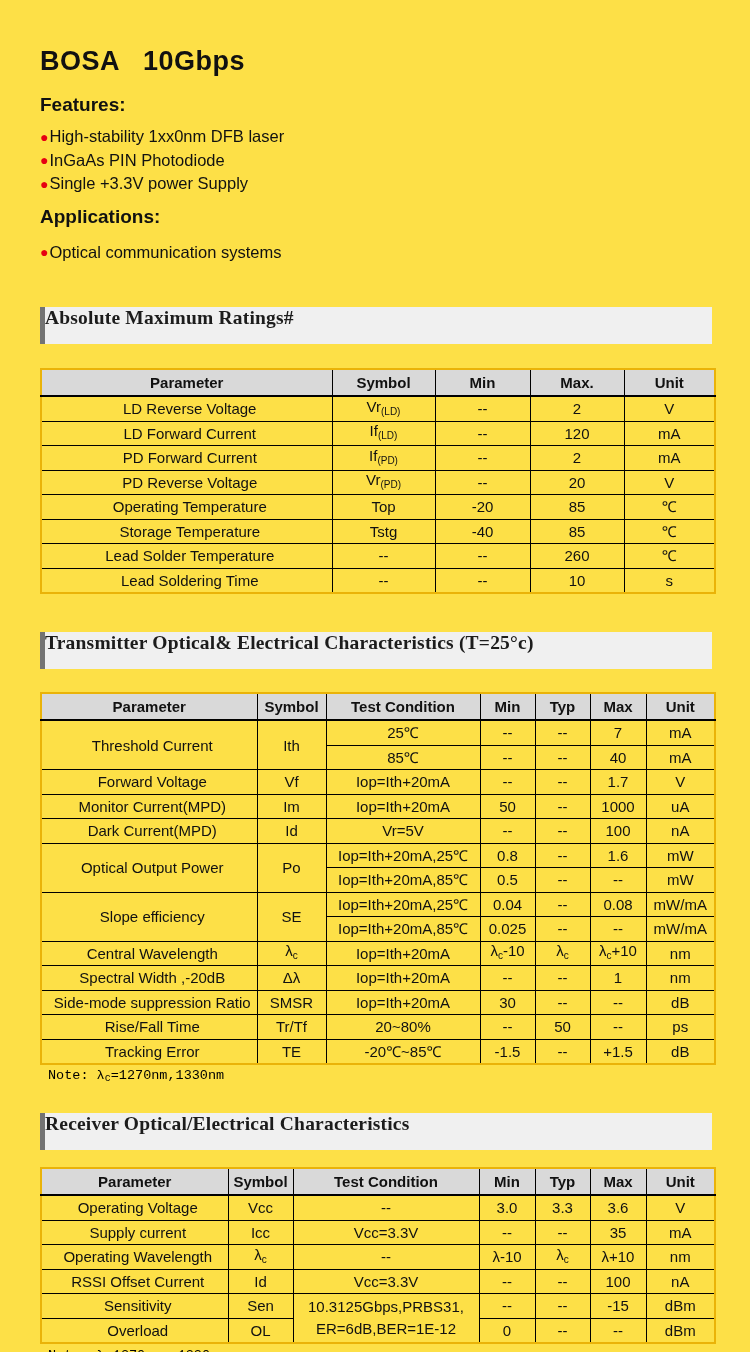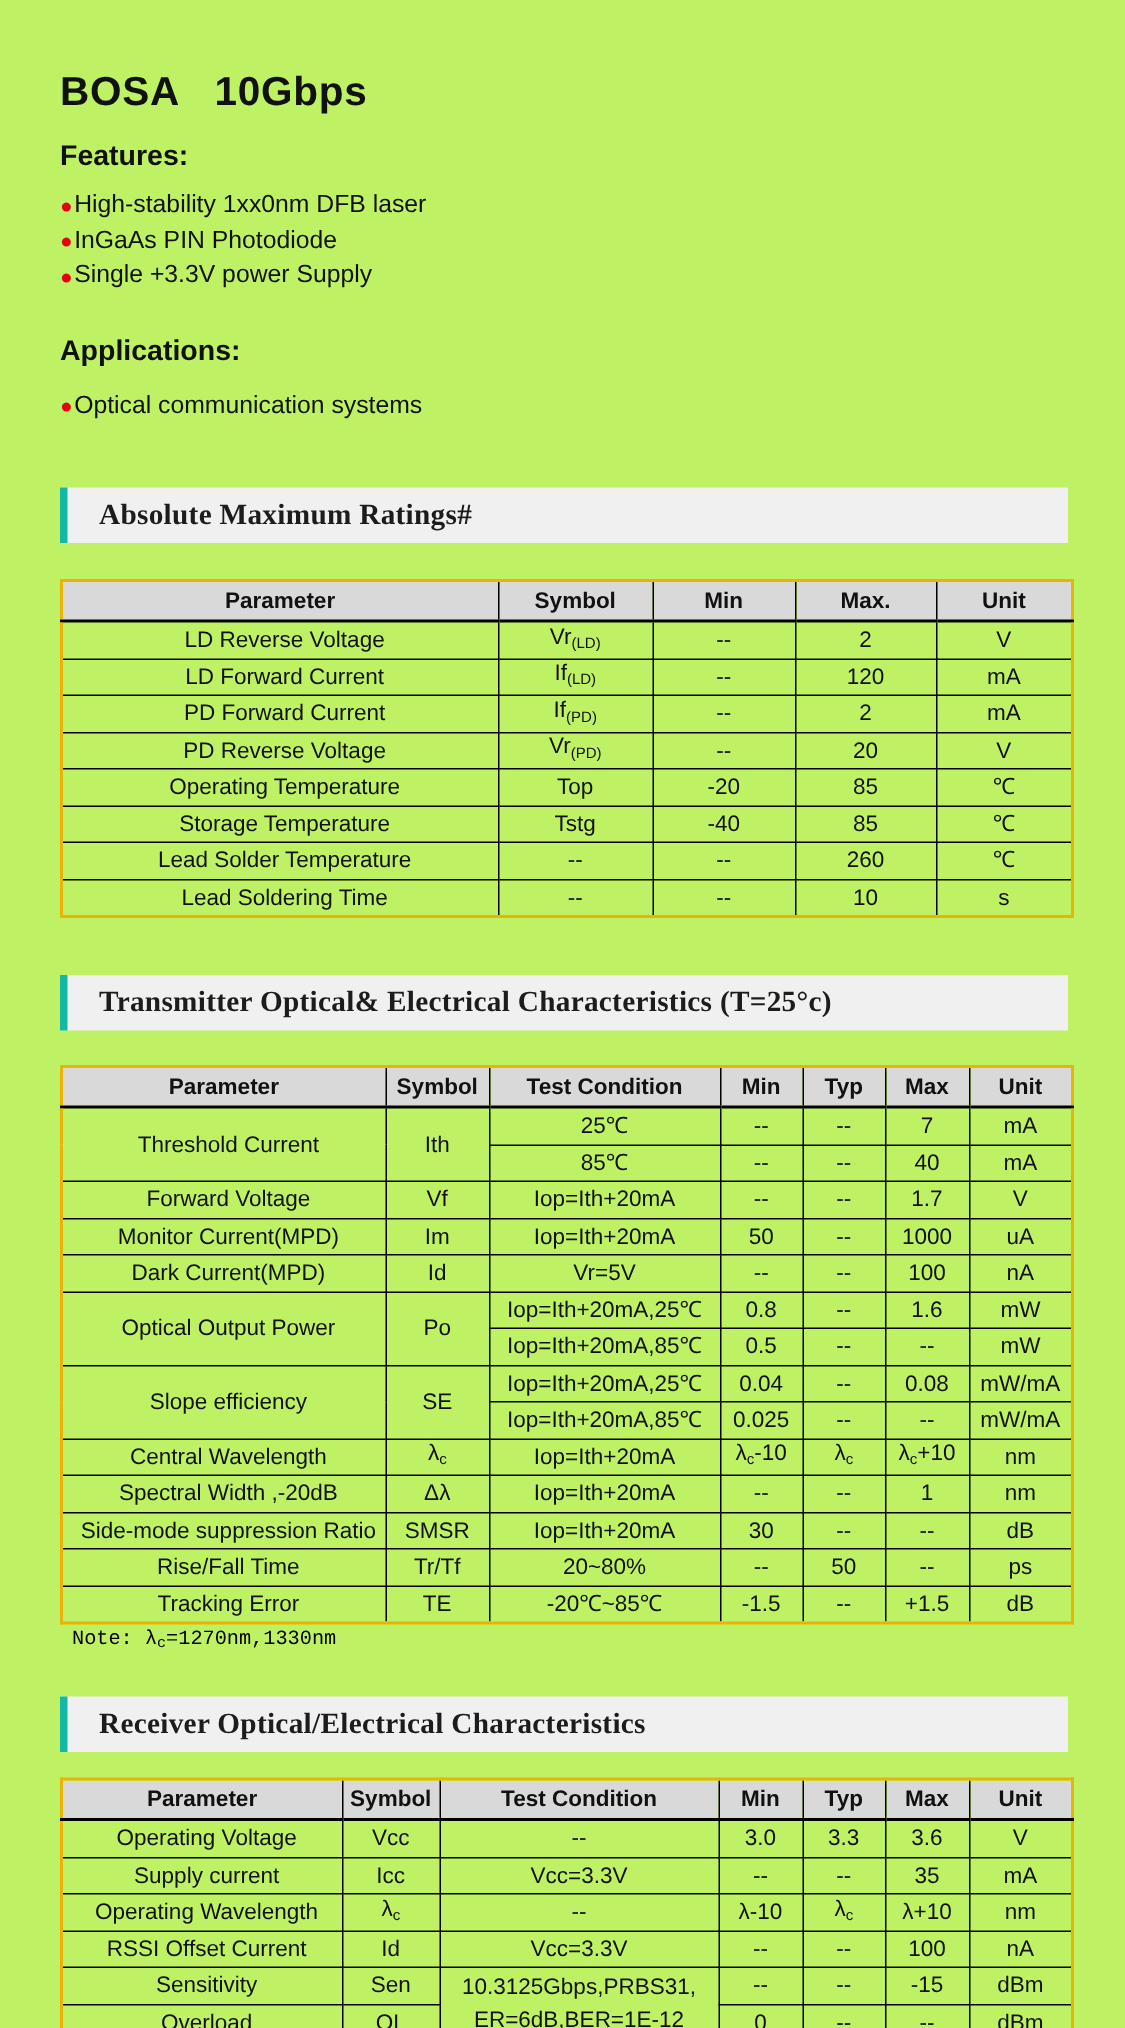--- a/index.html
+++ b/index.html
@@ -5,7 +5,7 @@
   * { margin:0; padding:0; box-sizing:content-box; }
   html,body { background:#ffffff; }
   .page {
-    position:relative; width:750px; height:1352px; background:#bef264;
+    position:relative; width:750px; height:1352px; background:#fde047;
     font-family:"Liberation Sans", sans-serif; color:#111; overflow:hidden;
   }
   .inner { padding:0 38px 0 40px; }

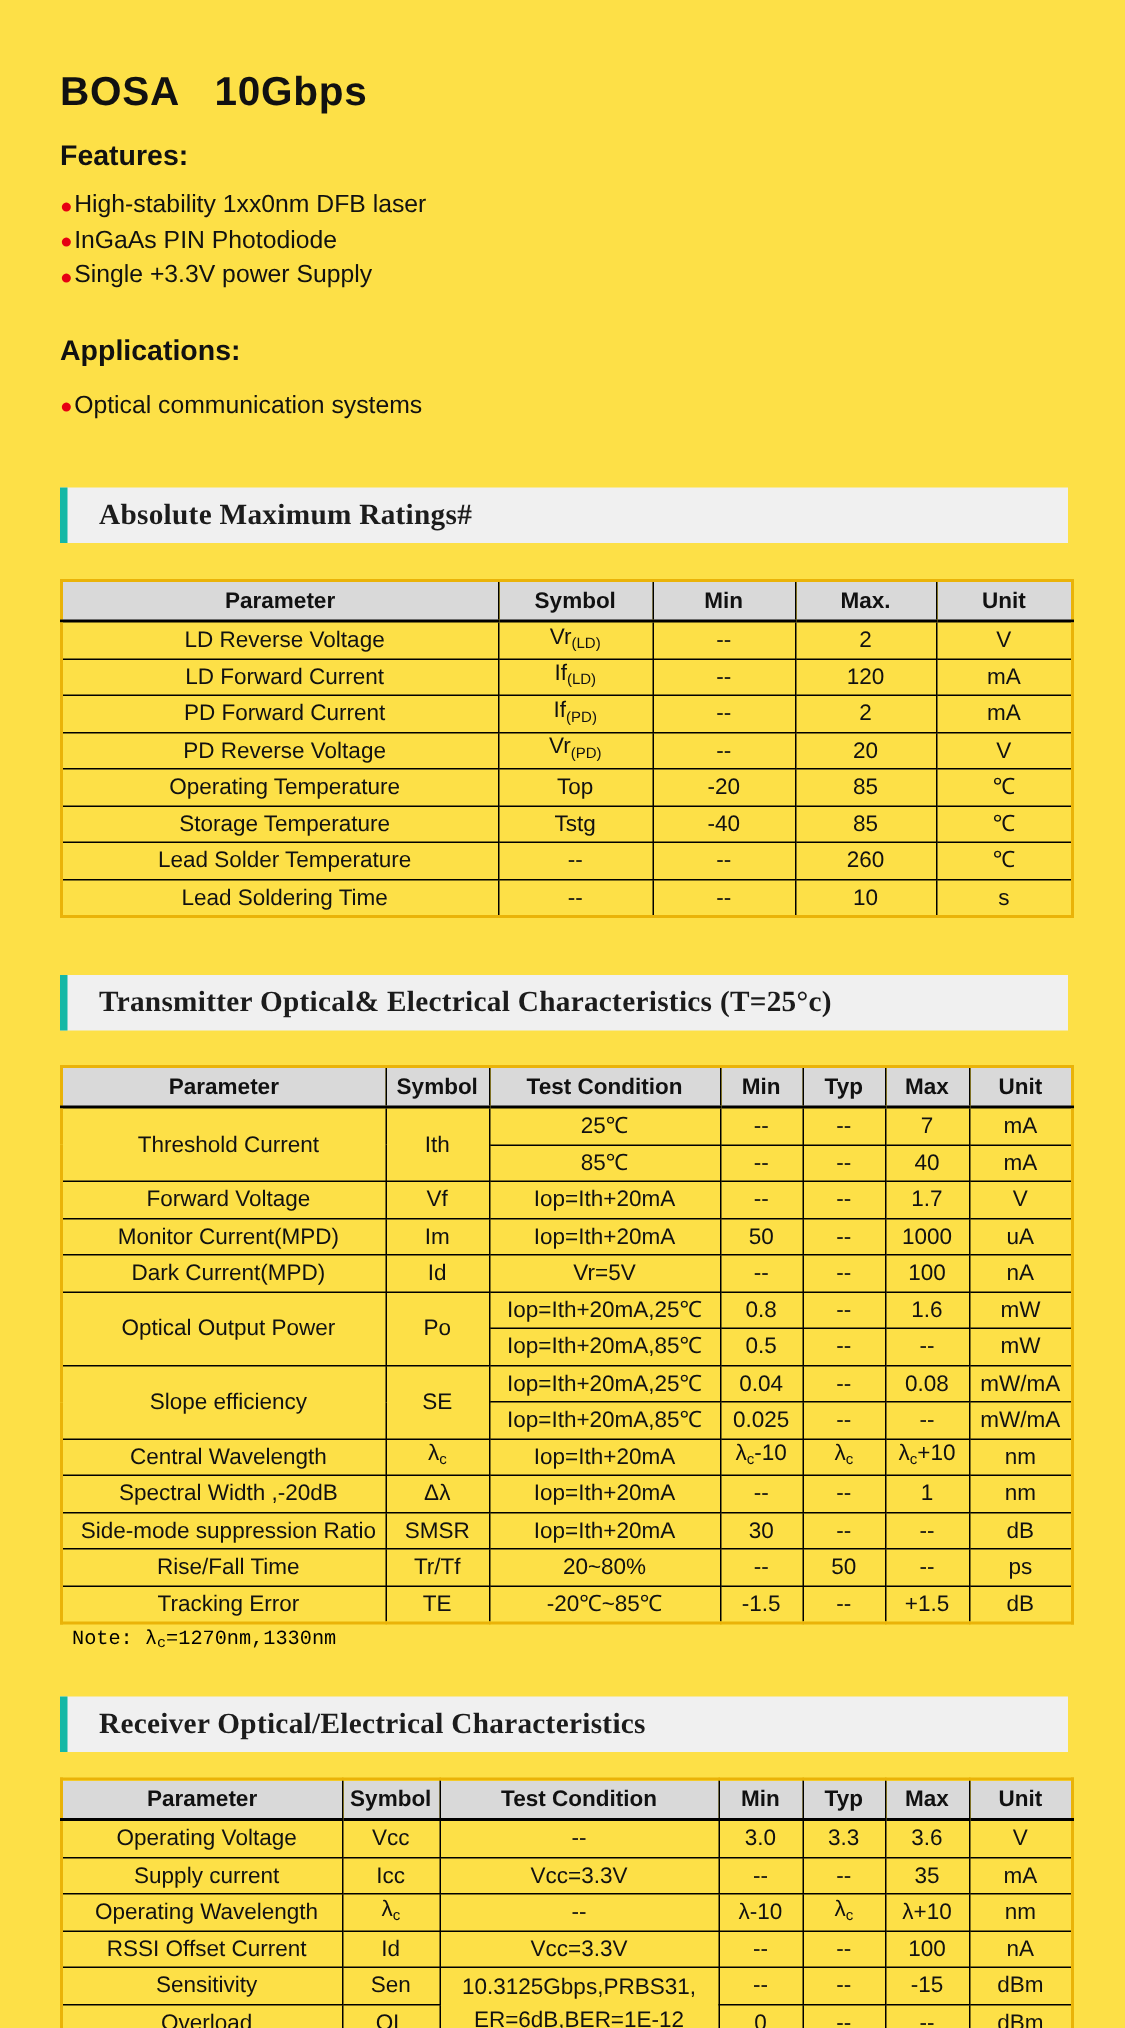--- a/index.html
+++ b/index.html
@@ -67,7 +67,7 @@
       </li>
     </ul>
 
-    <div class="sub-heading" style="margin-top:28px">Applications:</div>
+    <div class="sub-heading" style="margin-top:10px">Applications:</div>
     <ul class="bullets single">
       <li>
         <span class="dot">●</span>

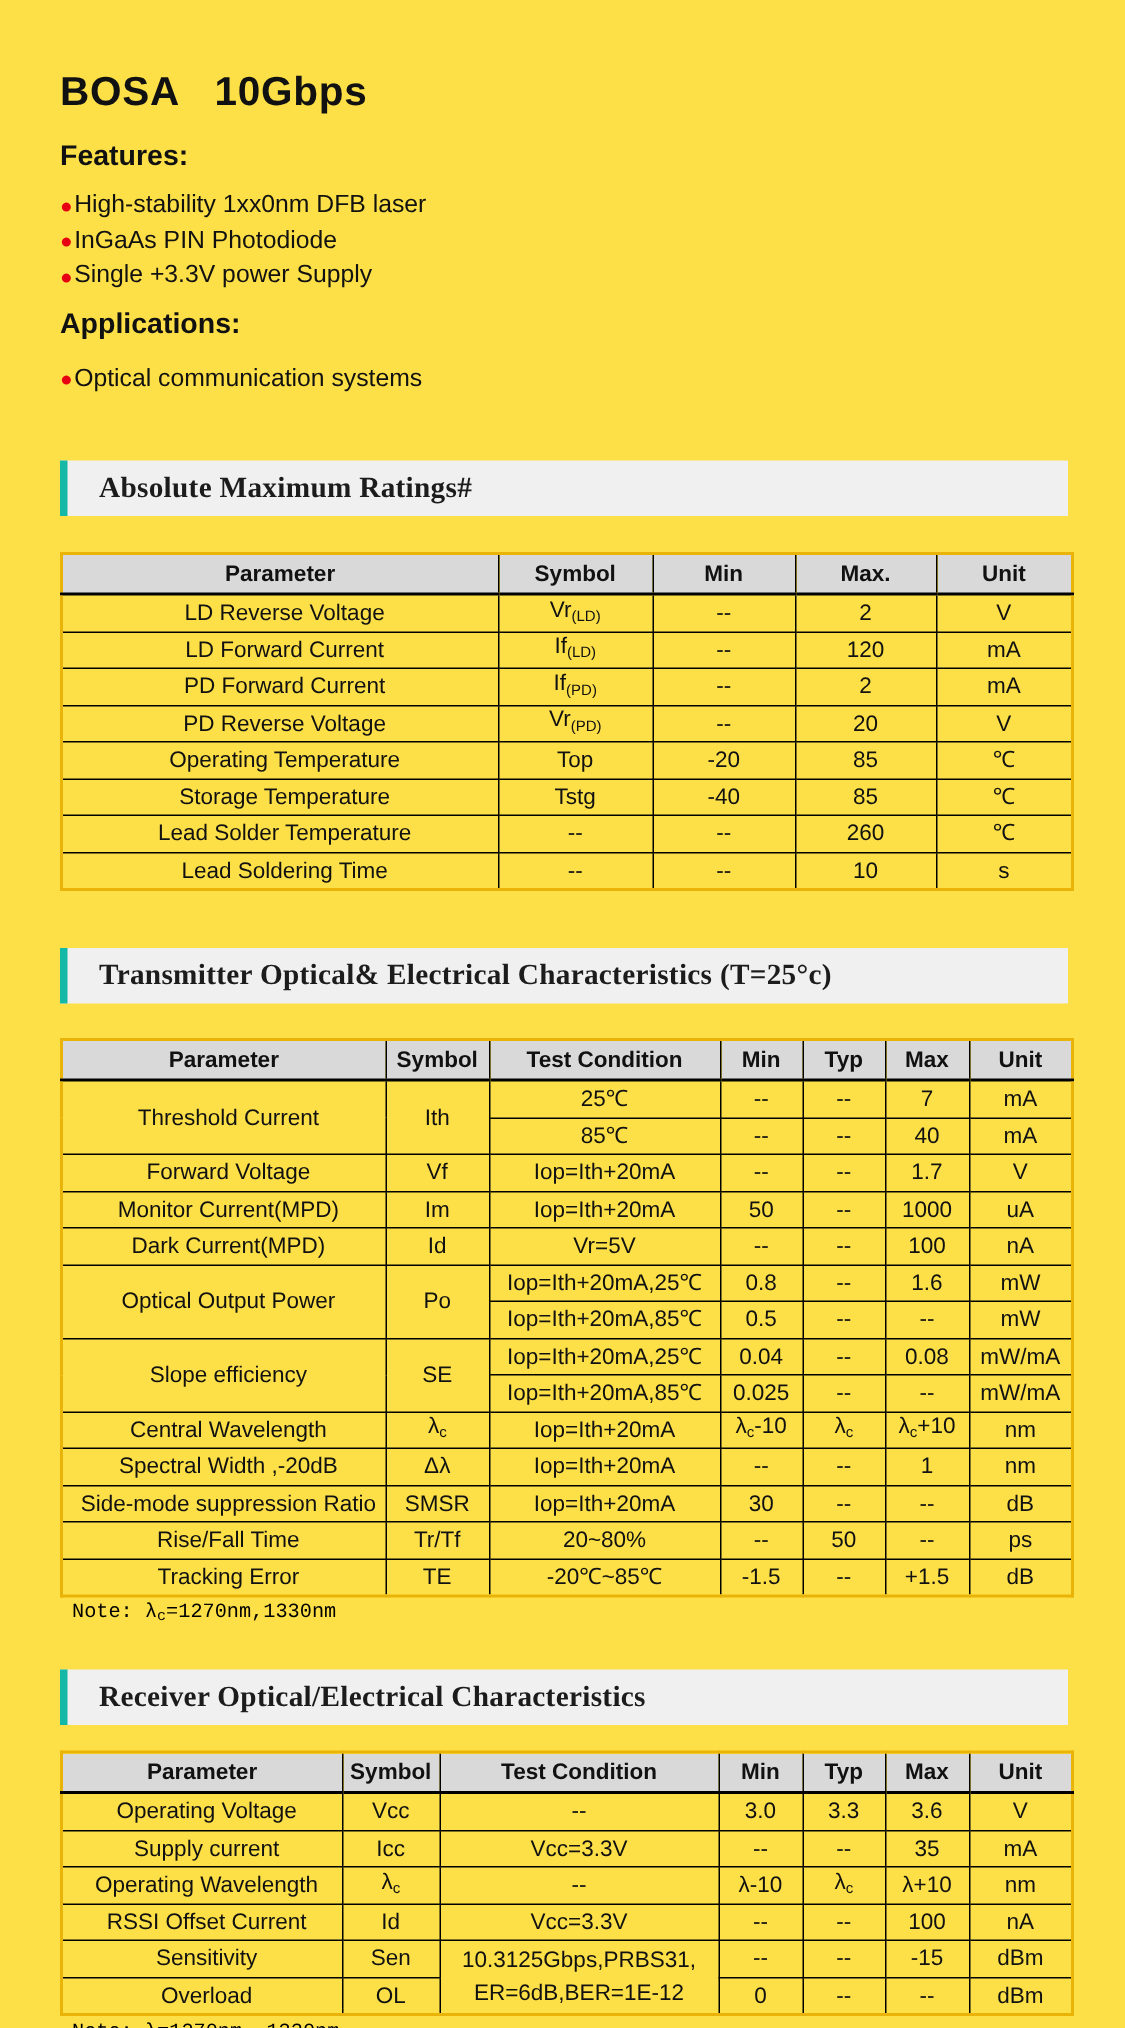--- a/index.html
+++ b/index.html
@@ -19,8 +19,8 @@
   .dot { color:#e60012; font-size:14px; margin-right:1px; line-height:1; }
 
   .section-bar { margin-top:43px; height:37px; background:#f0f0f0;
-    border-left:5px solid #14b8a6; display:flex; align-items:center;
-    padding-left:21px; }
+    border-left:5px solid #737373; display:flex; 
+    }
   .section-bar.s2 { margin-top:38px; }
   .section-bar.s3 { margin-top:29px; }
   .section-title { font-family:"Liberation Serif", serif; font-size:19.5px;

